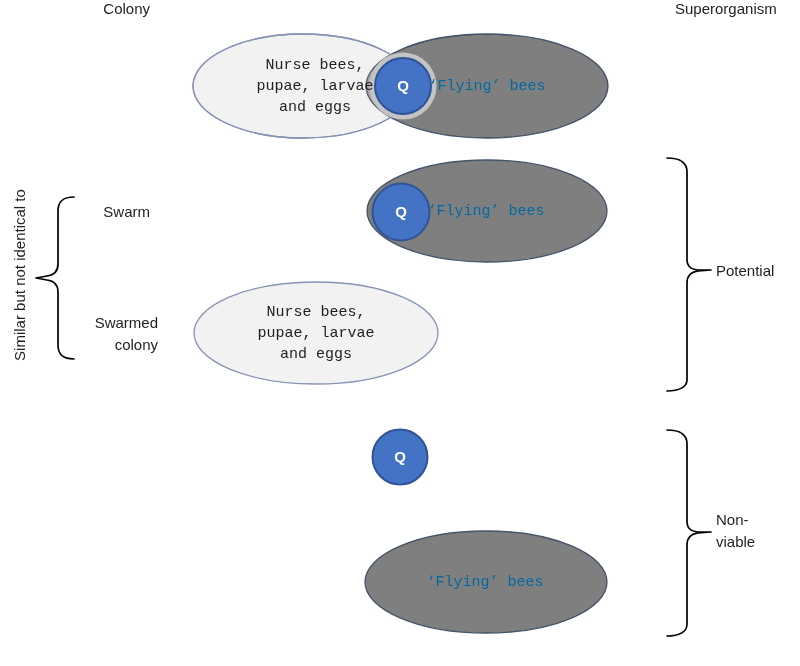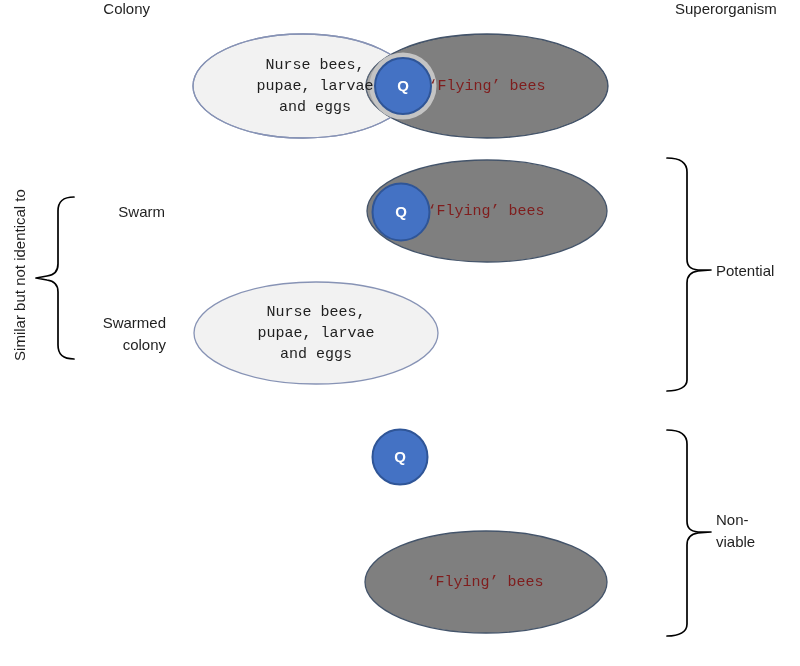--- a/index.html
+++ b/index.html
@@ -11,7 +11,7 @@
        white-space:pre-line;}
   .right{text-align:right;}
   .center{text-align:center;font-family:Liberation Mono, monospace;}
-  .white{color:#7f1d1d;}
+  .white{color:#0369a1;}
   .lbl-colony{left:0;top:79;width:150px;}
   .lbl-superorganism{left:675px;top:79;width:140px;}
   .lbl-swarm{left:15px;top:203px;width:150px;}

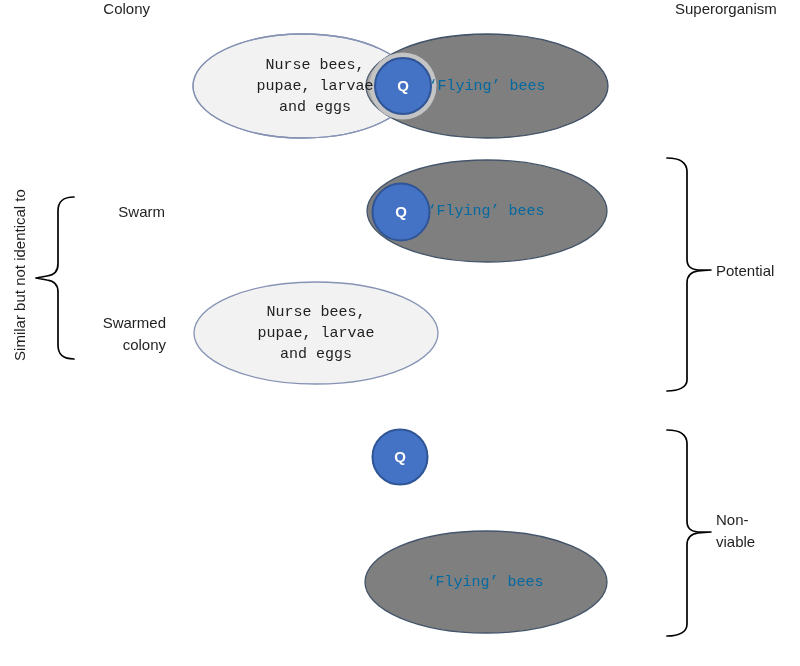--- a/index.html
+++ b/index.html
@@ -14,7 +14,7 @@
   .white{color:#0369a1;}
   .lbl-colony{left:0;top:79;width:150px;}
   .lbl-superorganism{left:675px;top:79;width:140px;}
-  .lbl-swarm{left:15px;top:203px;width:150px;}
+  .lbl-swarm{left:0;top:203px;width:150px;}
   .lbl-swarmed{left:16px;top:312px;width:150px;line-height:22px;}
   .lbl-similar{left:-79px;top:267px;width:196px;height:16px;text-align:center;
        transform:rotate(-90deg);}

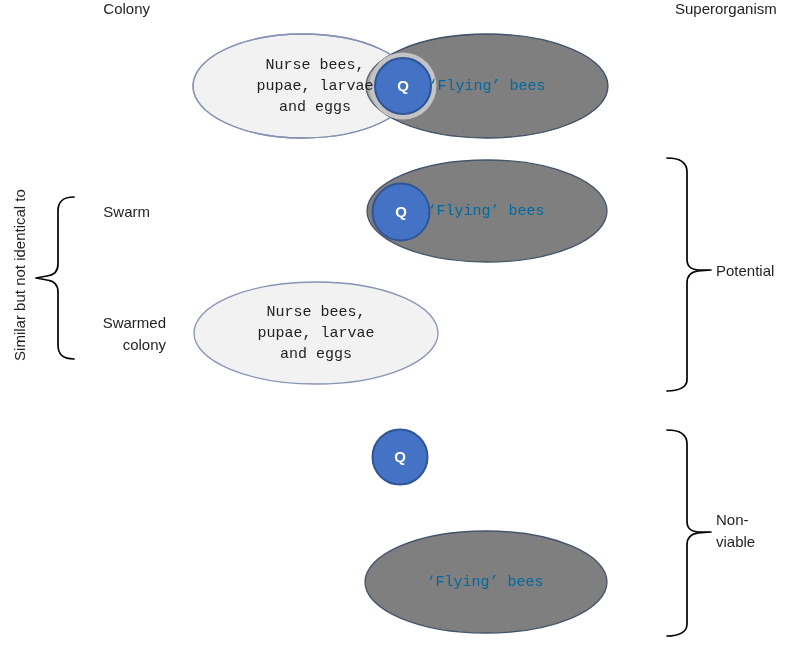--- a/index.html
+++ b/index.html
@@ -15,7 +15,7 @@
   .lbl-colony{left:0;top:79;width:150px;}
   .lbl-superorganism{left:675px;top:79;width:140px;}
   .lbl-swarm{left:0;top:203px;width:150px;}
-  .lbl-swarmed{left:16px;top:312px;width:150px;line-height:22px;}
+  .lbl-swarmed{left:8px;top:312px;width:150px;line-height:22px;}
   .lbl-similar{left:-79px;top:267px;width:196px;height:16px;text-align:center;
        transform:rotate(-90deg);}
   .lbl-potential{left:716px;top:262px;width:90px;}

